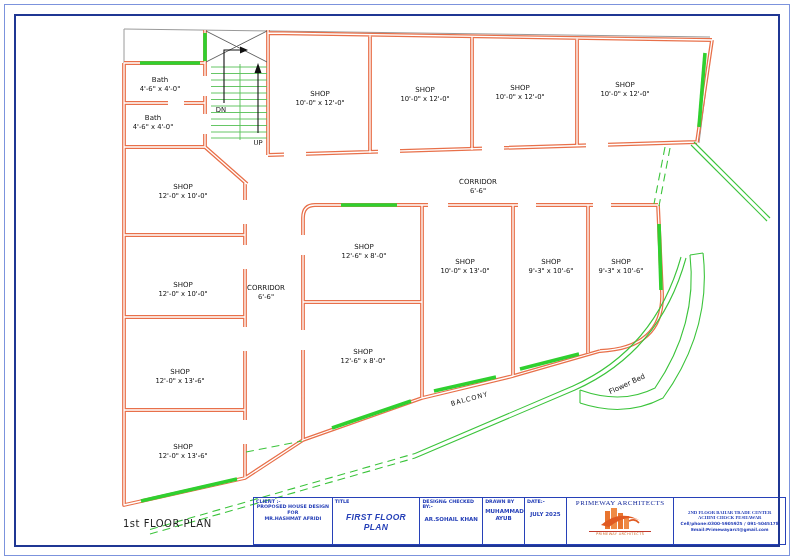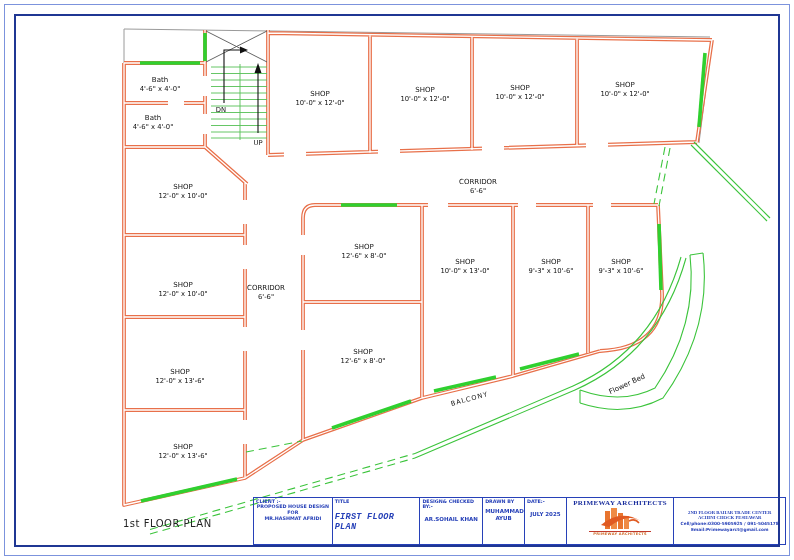--- a/index.html
+++ b/index.html
@@ -23,7 +23,7 @@
   .c-design{width:63px;}
   .c-drawn{width:42px;}
   .c-date{width:42px;}
-  .c-logo{width:108px;padding:0;font-weight:bold;}
+  .c-logo{width:108px;padding:0;}
   .c-contact{width:111px;display:flex;flex-direction:column;justify-content:center;}
   .client-lines div{font-size:4.8px;font-weight:bold;text-align:center;line-height:1.25;}
   .title-value{font-family:Liberation Mono, monospace;font-style:italic;font-weight:bold;

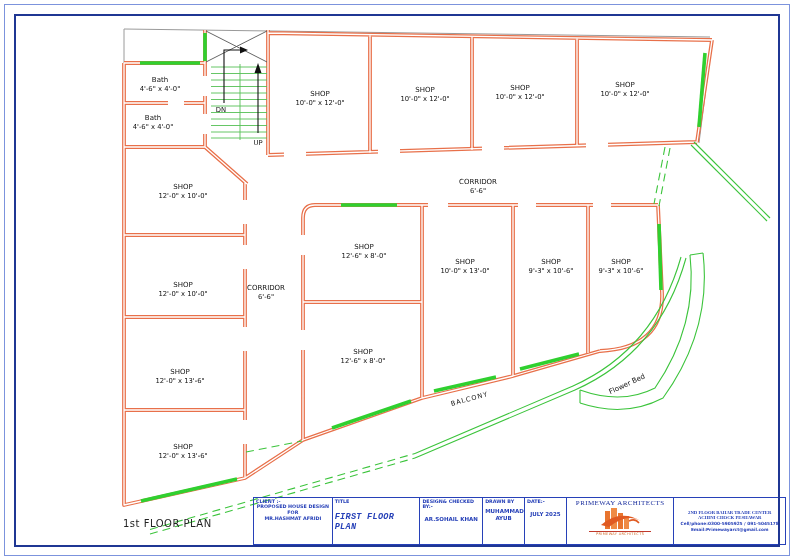--- a/index.html
+++ b/index.html
@@ -26,8 +26,8 @@
   .c-logo{width:108px;padding:0;}
   .c-contact{width:111px;display:flex;flex-direction:column;justify-content:center;}
   .client-lines div{font-size:4.8px;font-weight:bold;text-align:center;line-height:1.25;}
-  .title-value{font-family:Liberation Mono, monospace;font-style:italic;font-weight:bold;
-               font-size:8.5px;text-align:left;margin-top:8px;letter-spacing:.3px;}
+  .title-value{font-family:Liberation Sans, sans-serif;font-style:italic;font-weight:bold;
+               font-size:8.5px;text-align:center;margin-top:8px;letter-spacing:.3px;}
   .design-value,.date-value{font-size:5.5px;font-weight:bold;text-align:center;margin-top:7px;}
   .drawn-value{font-size:5.5px;font-weight:bold;text-align:center;margin-top:4px;line-height:1.2;}
   .firm-name{font-family:"Liberation Serif",serif;font-size:7px;color:#1b2f9e;text-align:center;

